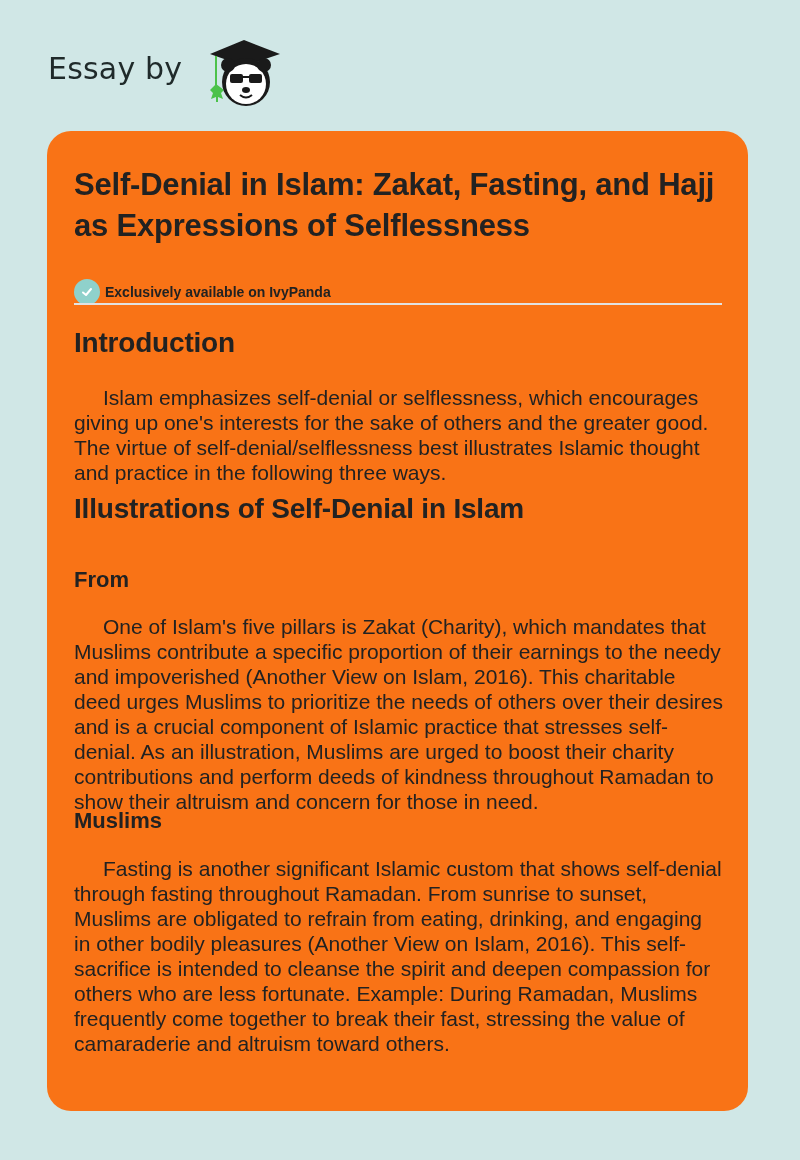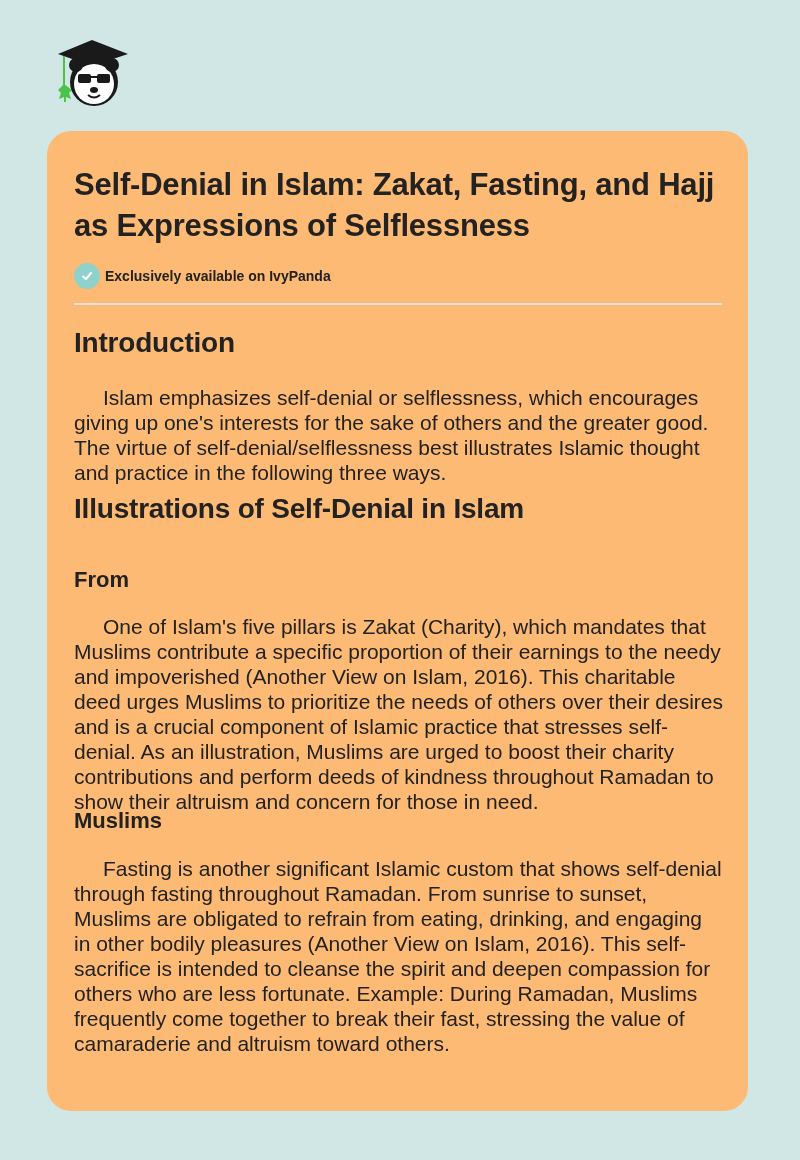--- a/index.html
+++ b/index.html
@@ -141,6 +141,7 @@
 <body>
 
 <div class="header">
+  <span class="essay-by">Essay by</span>
   <svg class="logo-icon" viewBox="0 0 88 80">
 
     <polygon points="10,22 44,8 80,22 44,34" fill="#1a1a1a"></polygon>

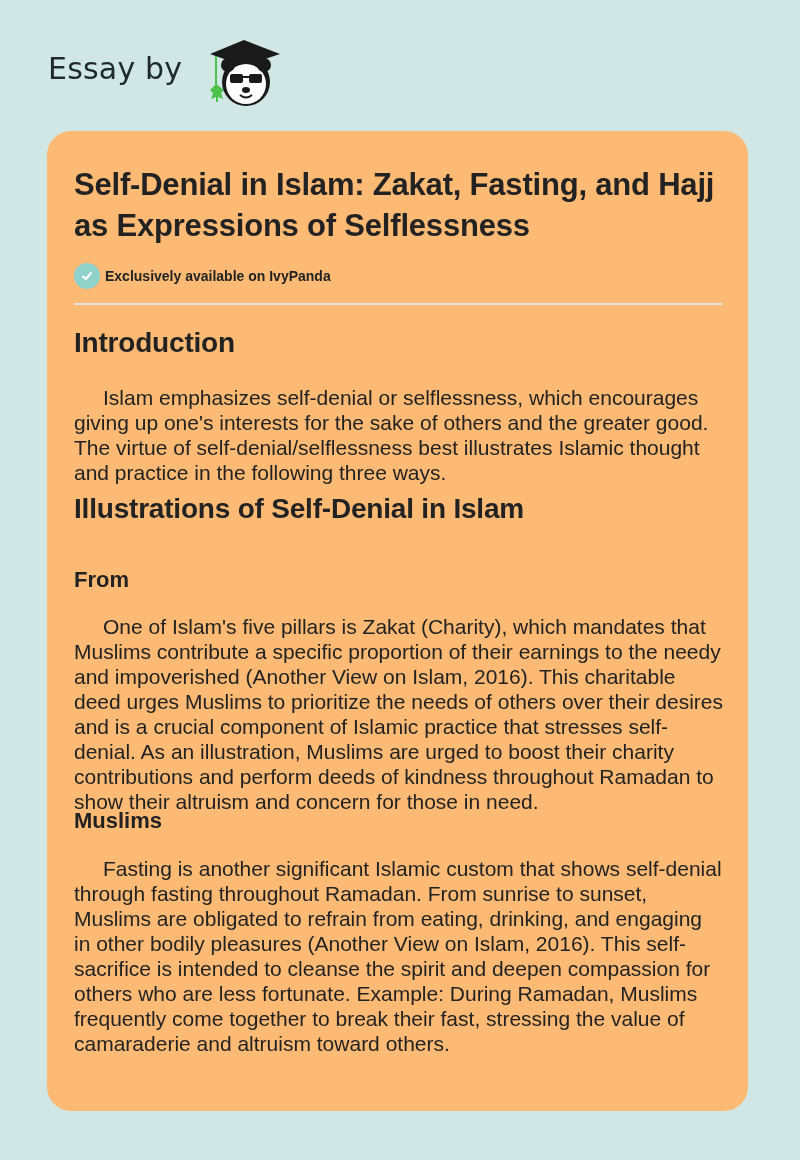--- a/index.html
+++ b/index.html
@@ -57,7 +57,7 @@
       top: 131px;
       width: 701px;
       height: 980px;
-      background: #fdba74;
+      background: #f97316;
       border-radius: 24px;
     }
     .content {

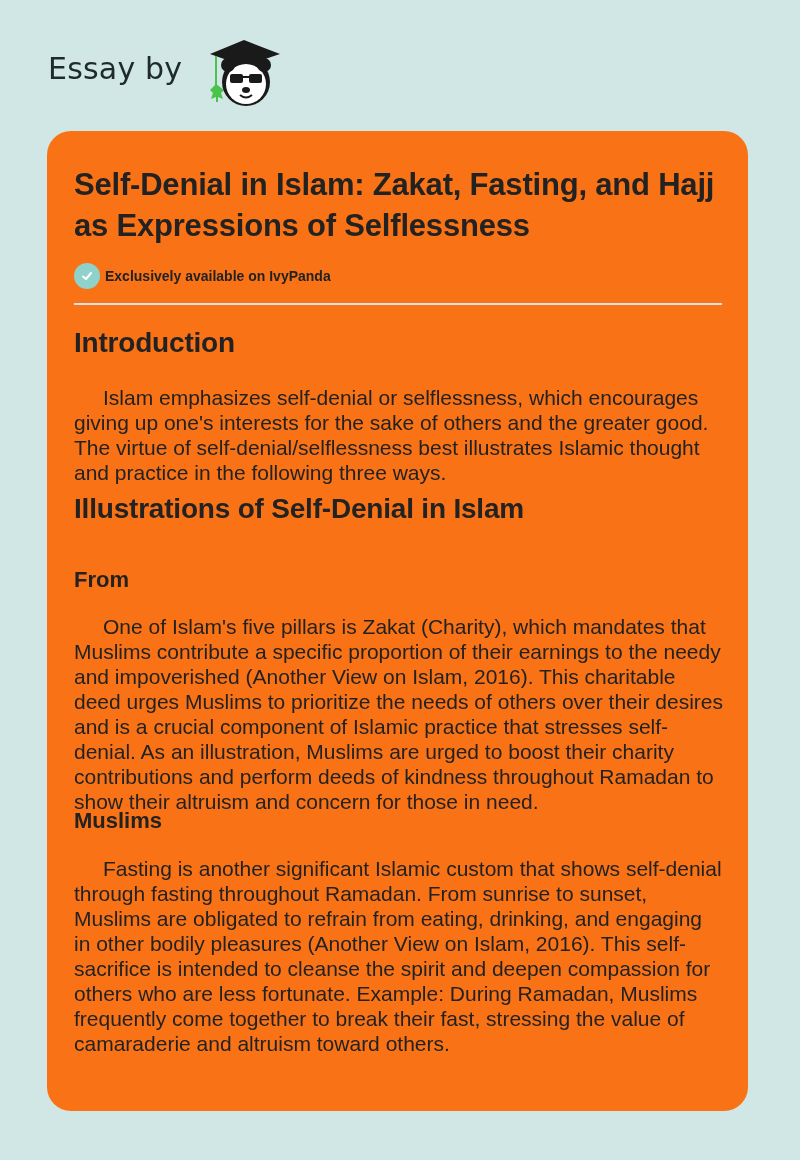--- a/index.html
+++ b/index.html
@@ -80,7 +80,7 @@
     }
     .exclusive {
       position: absolute;
-      top: 132px;
+      top: 148px;
       left: 0;
       display: flex;
       align-items: center;

